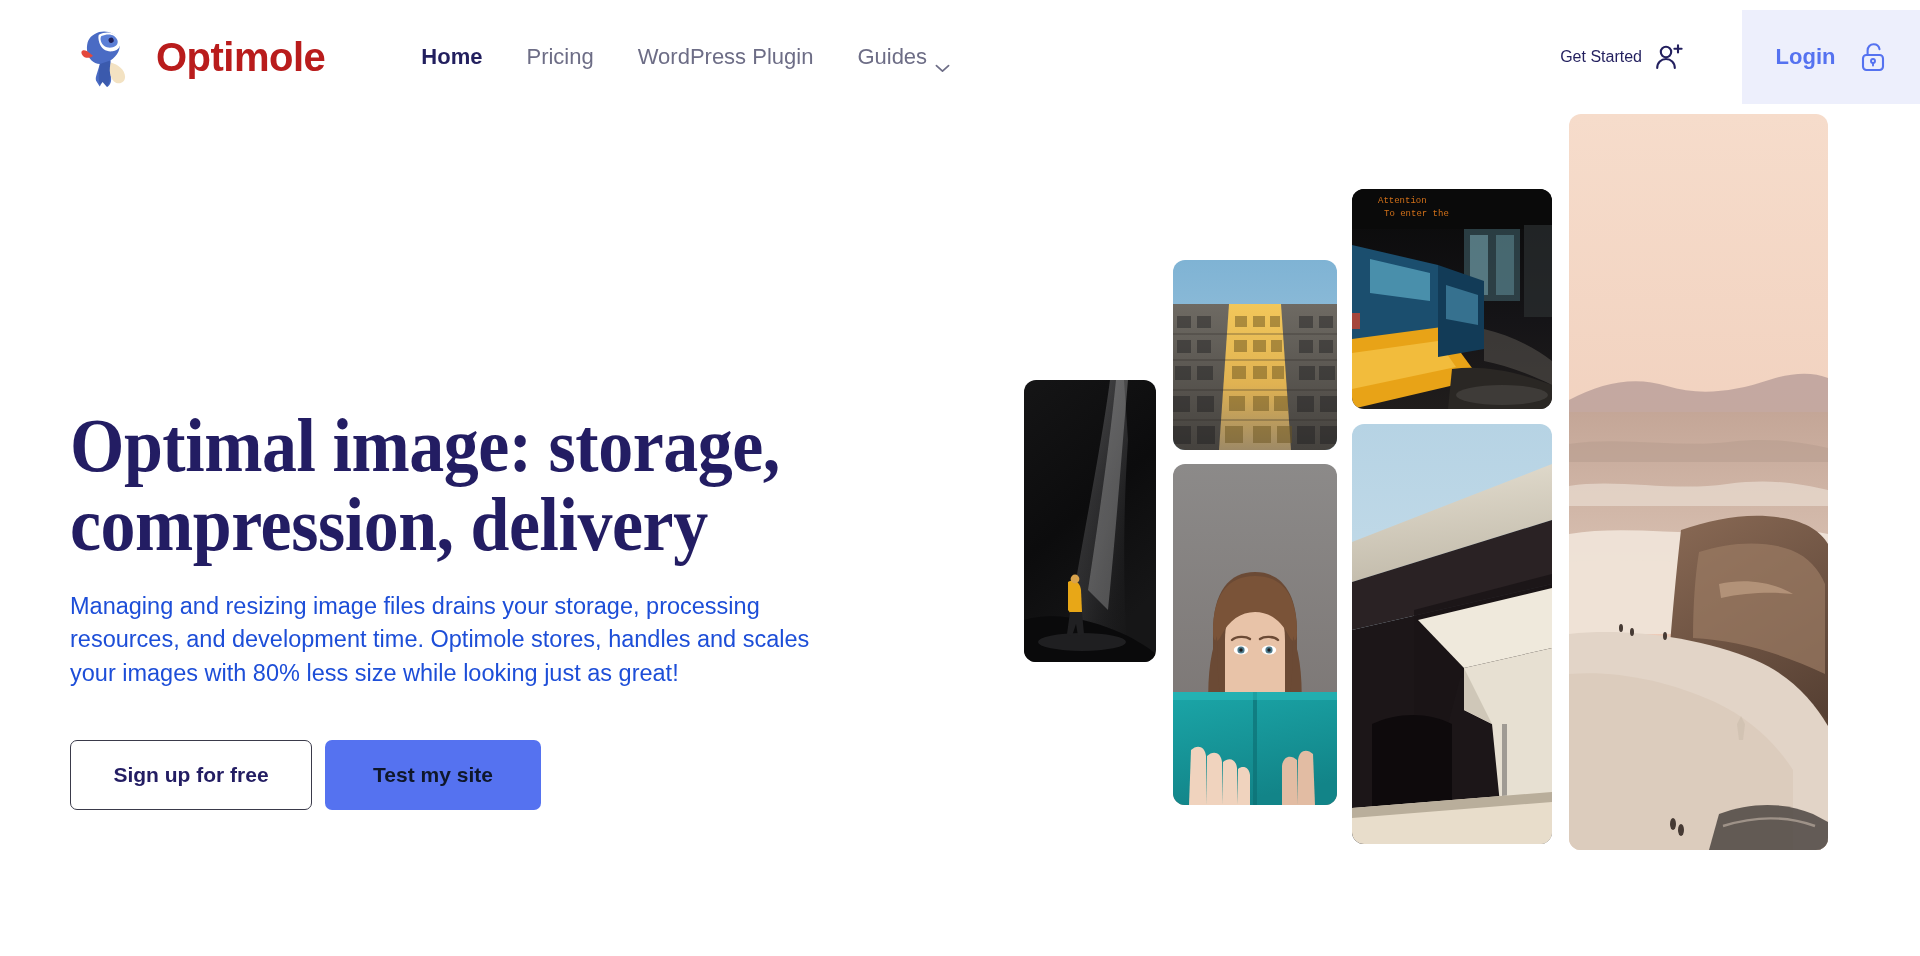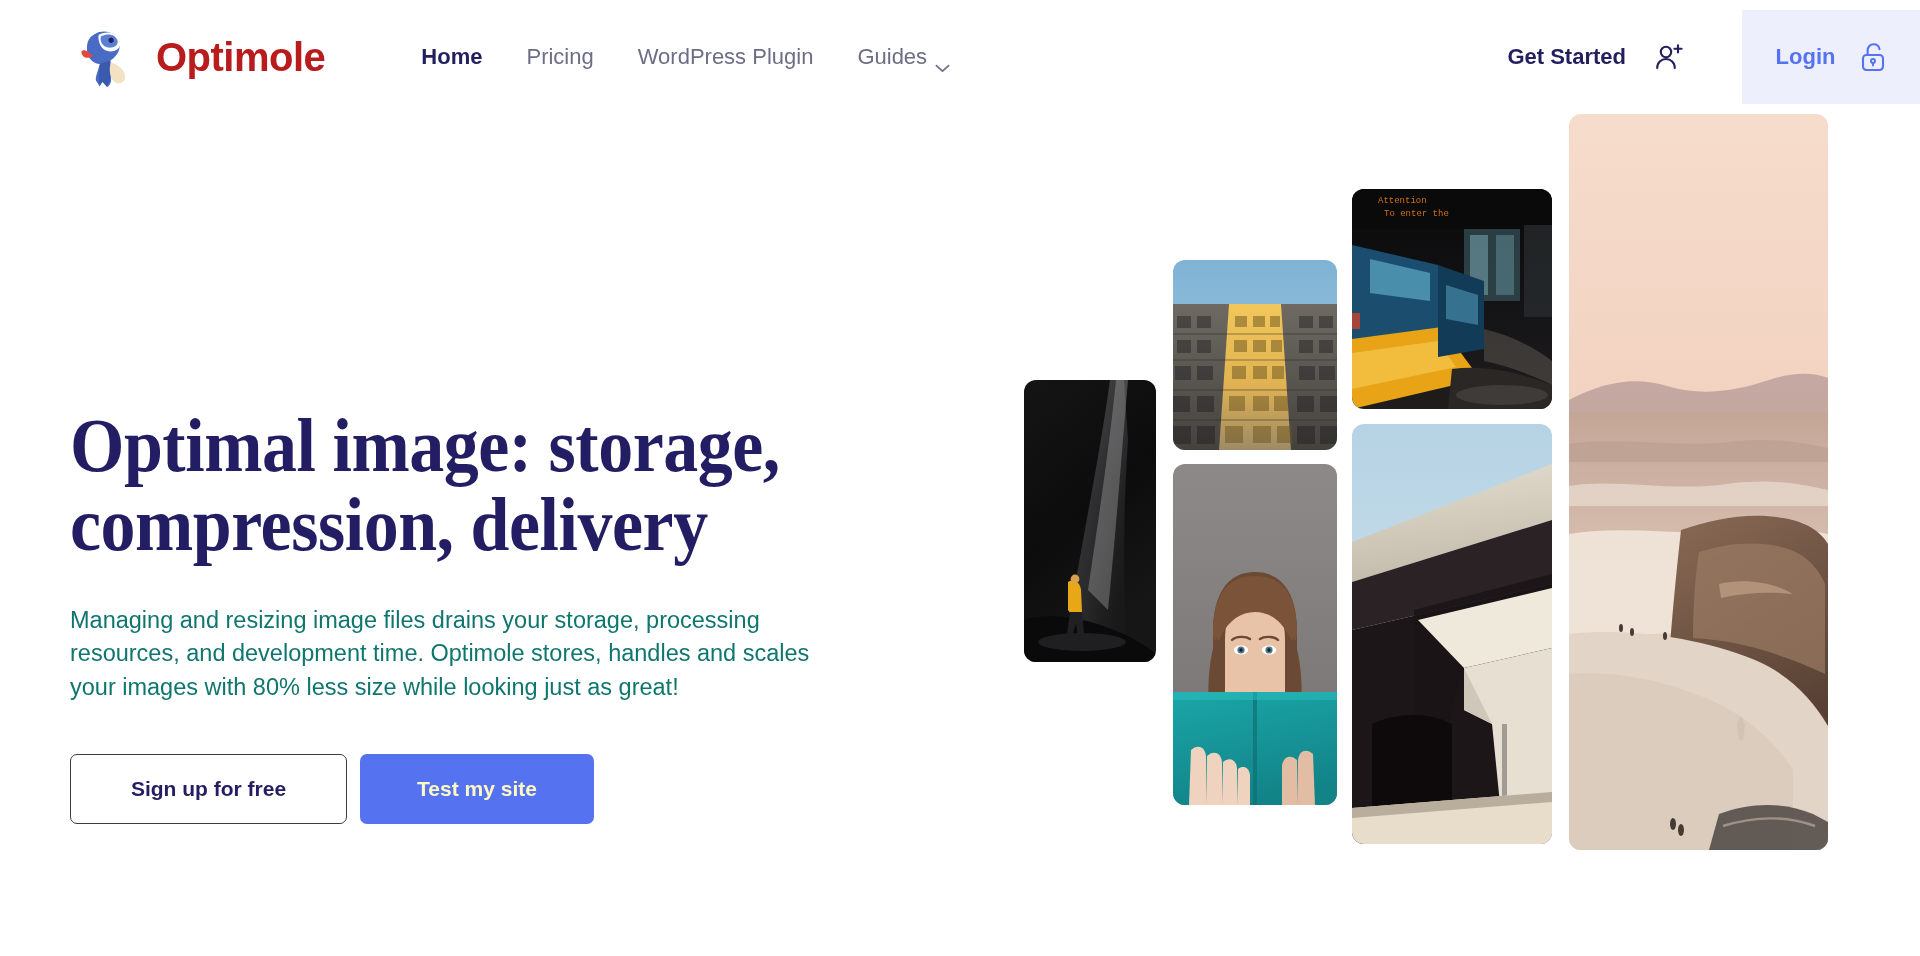--- a/index.html
+++ b/index.html
@@ -65,9 +65,9 @@
   .get-started {
     display: flex;
     align-items: center;
-    gap: 28px;
-    font-size: 22px;
-    font-weight: 700;
+    gap: 12px;
+    font-size: 16px;
+    font-weight: 400;
     color: #221F5E;
     white-space: nowrap;
     cursor: pointer;

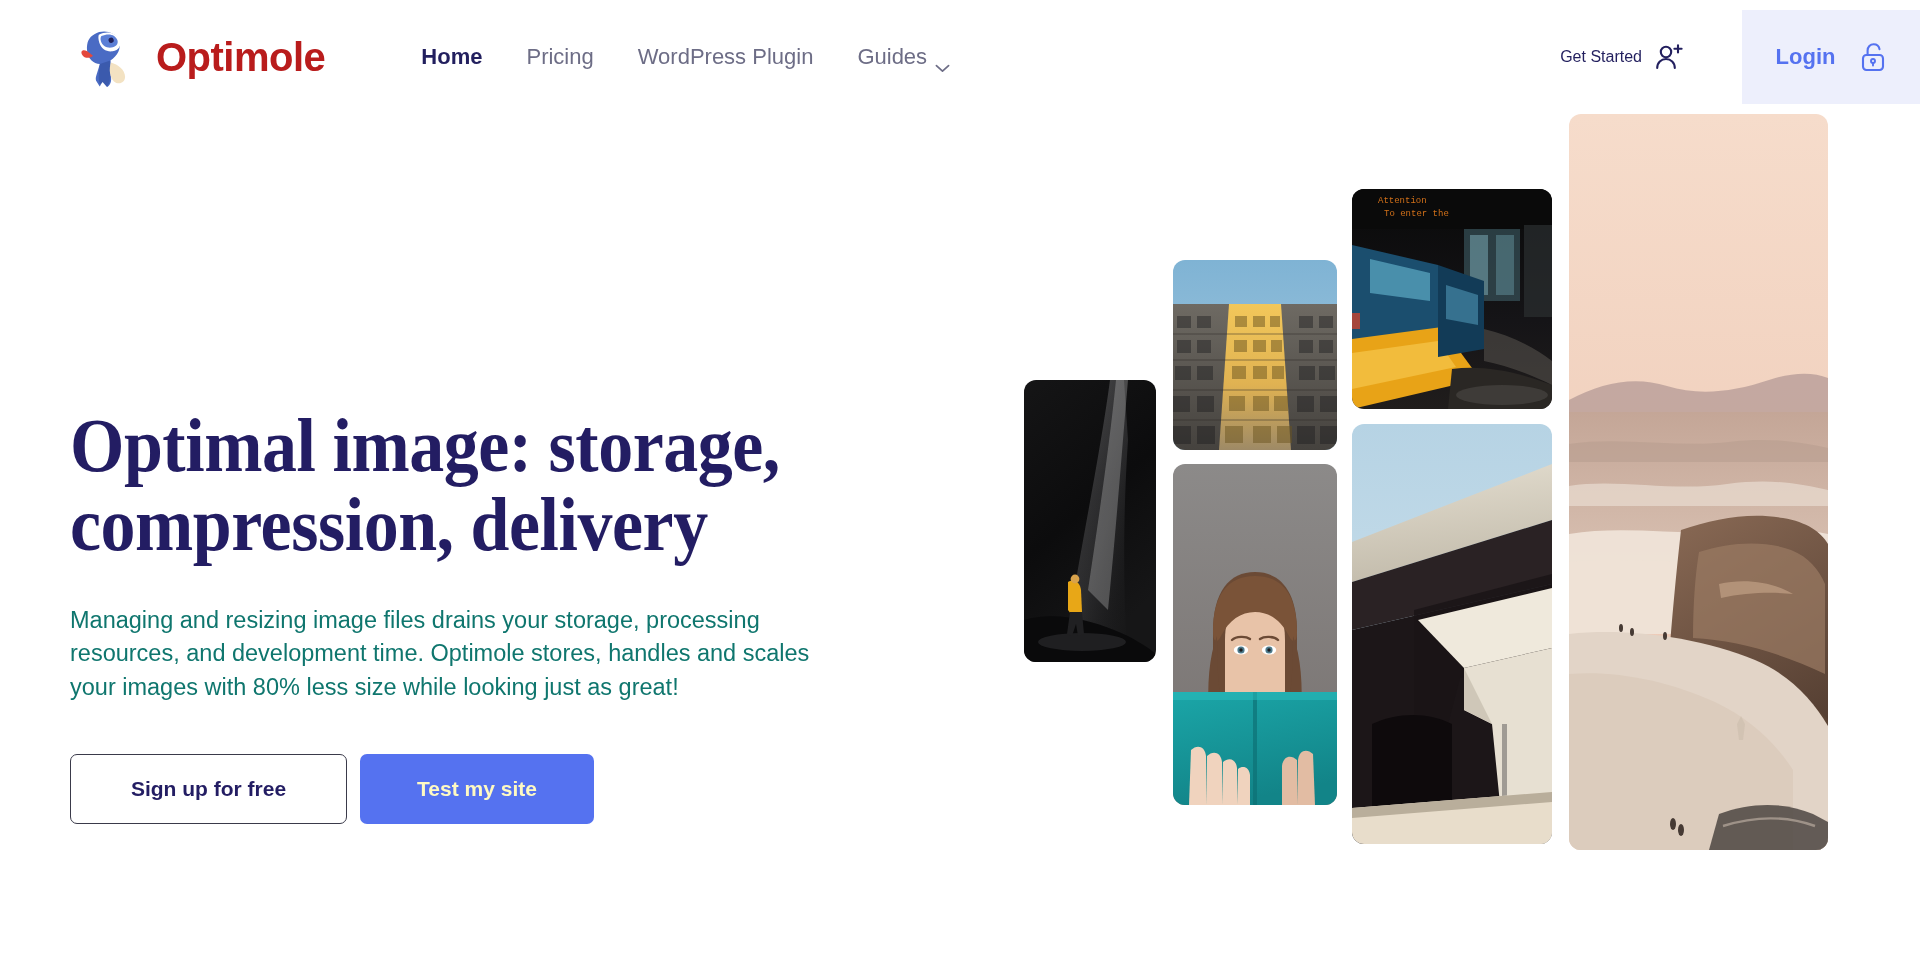--- a/index.html
+++ b/index.html
@@ -116,10 +116,10 @@
   }
 
   .hero-sub {
-    margin-top: 40px;
+    margin-top: 26px;
     font-size: 23.5px;
     line-height: 1.42;
-    color: #0f766e;
+    color: #1d4ed8;
     max-width: 770px;
   }
 

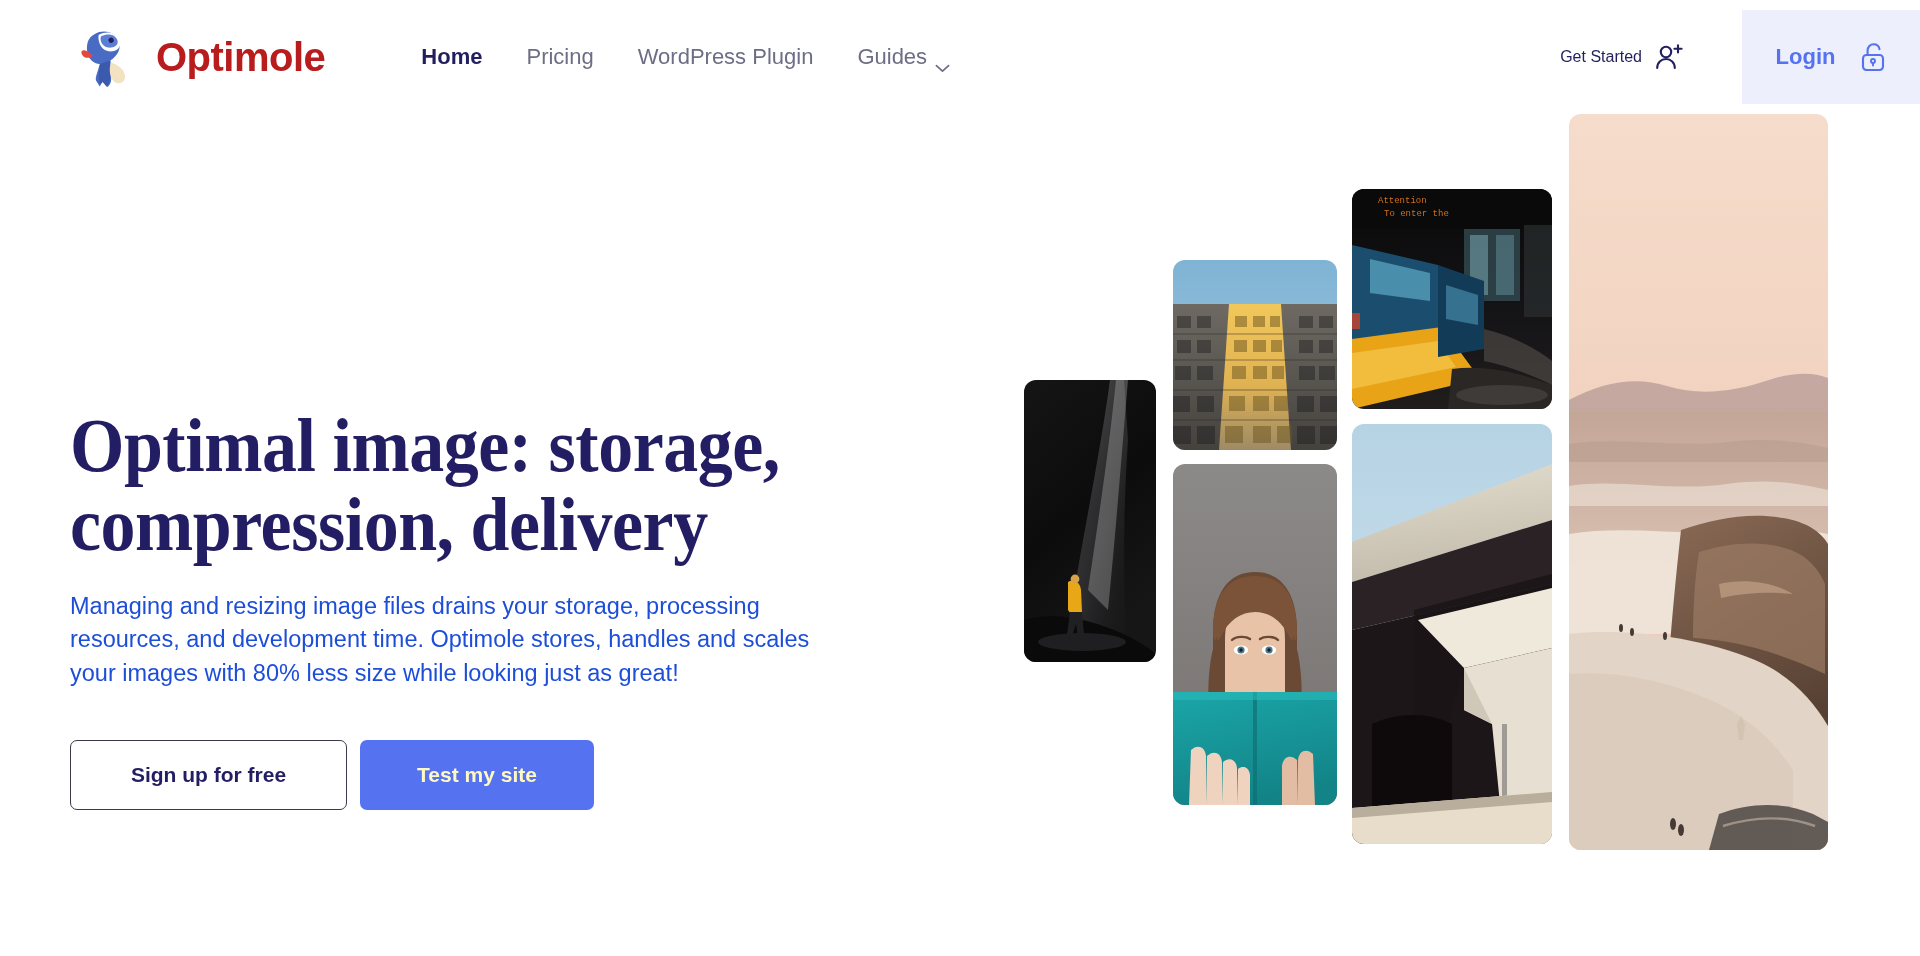--- a/index.html
+++ b/index.html
@@ -143,7 +143,7 @@
     white-space: nowrap;
   }
   .btn-outline {
-    width: 277px;
+    width: 242px;
     background: #ffffff;
     color: #231D63;
     border: 1.5px solid #3A3A4A;

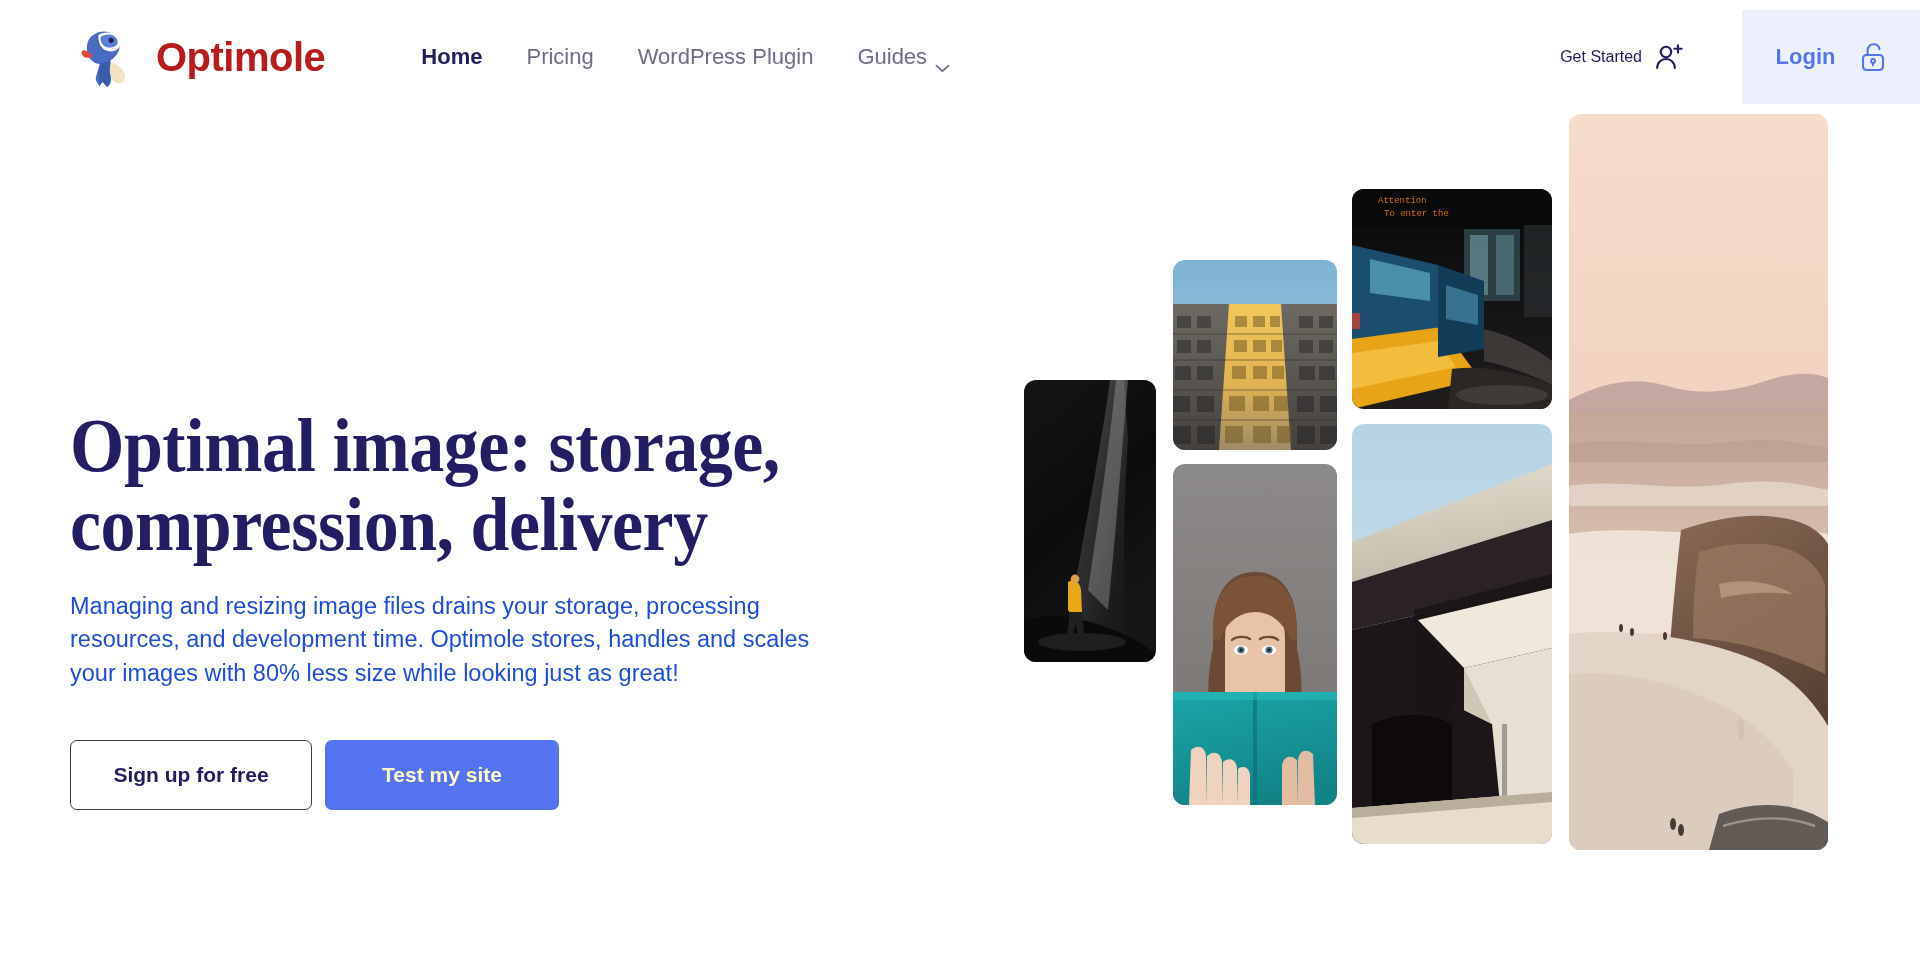--- a/index.html
+++ b/index.html
@@ -149,9 +149,9 @@
     border: 1.5px solid #3A3A4A;
   }
   .btn-primary {
-    width: 234px;
+    width: 216px;
     background: #5572F0;
-    color: #fef9c3;
+    color: #0f172a;
     border: none;
   }
 

